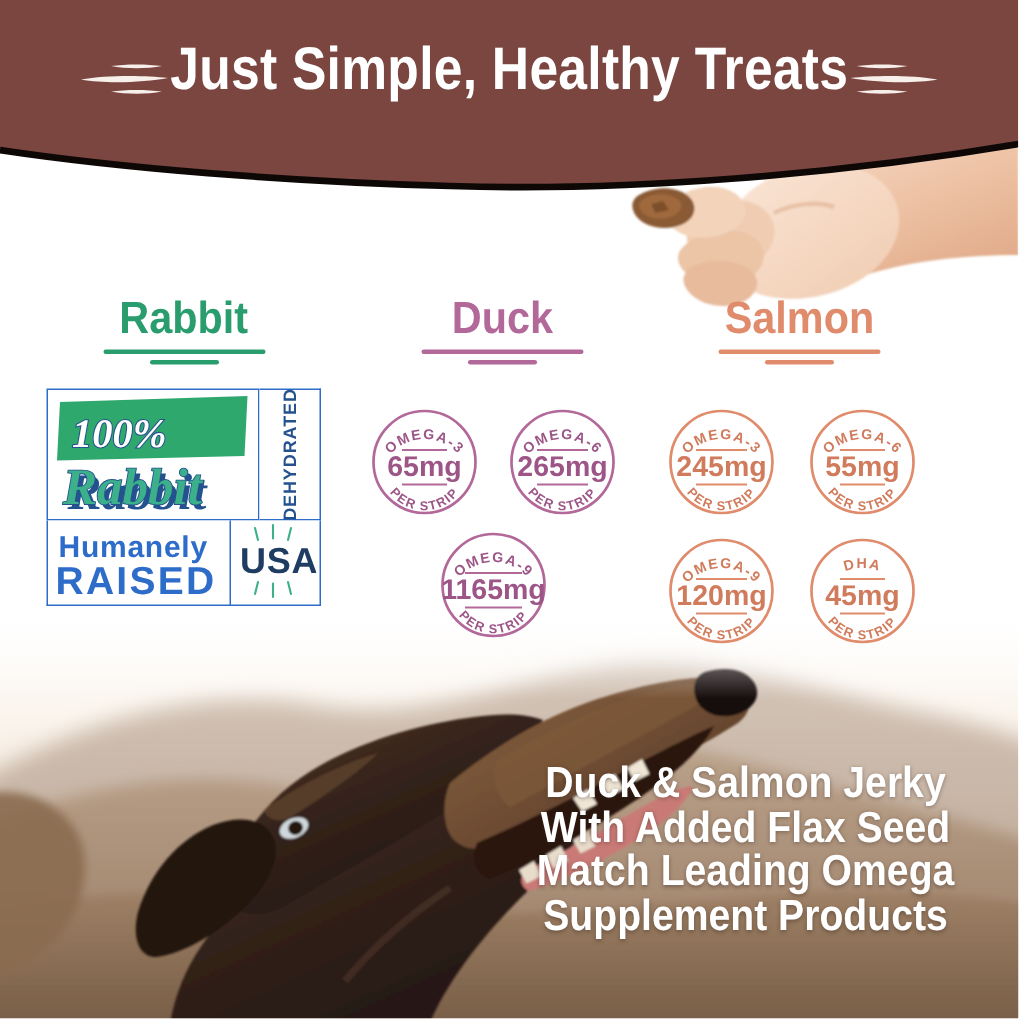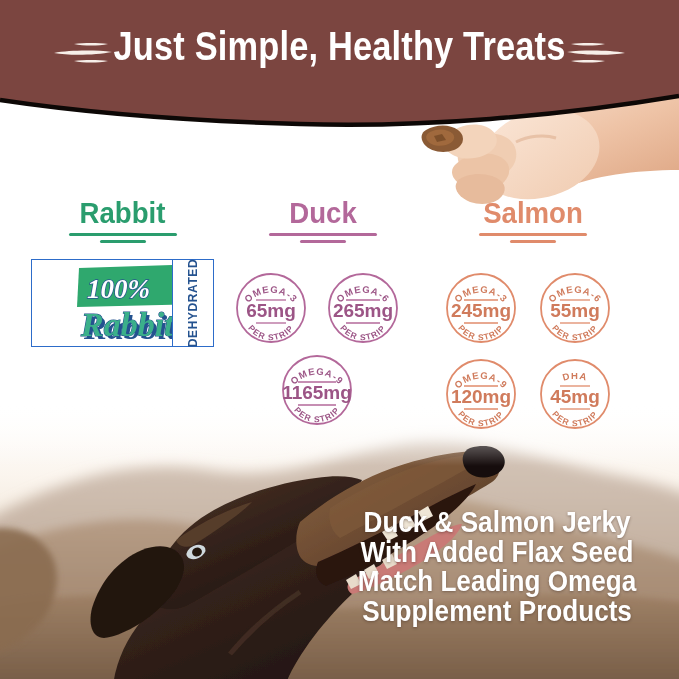--- a/index.html
+++ b/index.html
@@ -42,7 +42,7 @@
 
   .col { position:absolute; top:0; }
   .col-rabbit { left:20px;  width:205px; }
-  .col-duck   { left:228px; width:190px; }
+  .col-duck   { left:240px; width:190px; }
   .col-salmon { left:428px; width:210px; }
 
   .col-head {

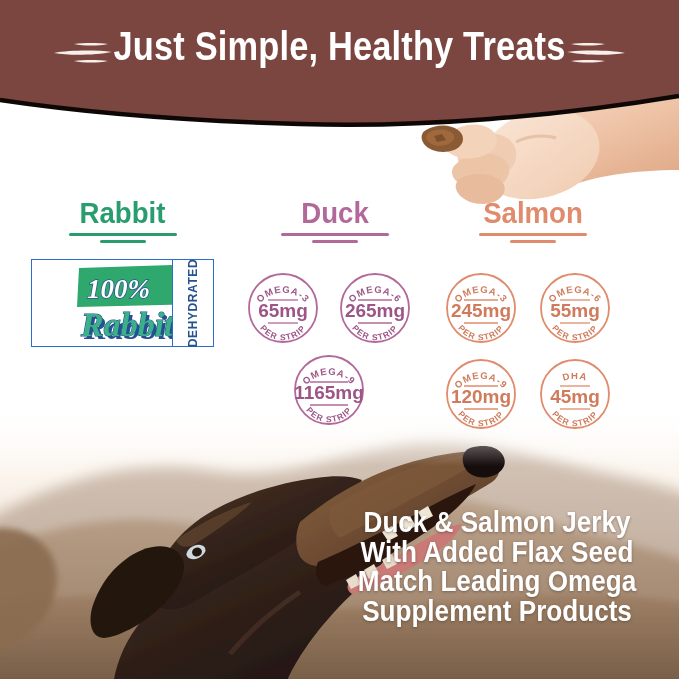--- a/index.html
+++ b/index.html
@@ -74,7 +74,7 @@
   .badge-row { display:flex; }
   .badge-box { border:1.5px solid #2D6CC9; background:#fff; position:relative; }
 
-  .bx-rabbit { width:142px; height:88px; overflow:hidden; position:relative;padding-left:39px; }
+  .bx-rabbit { width:142px; height:88px; overflow:hidden; position:relative; }
   .bx-dehy   { width:41px;  height:88px; border-left:none; position:relative; }
   .bx-human  { width:123px; height:57px; border-top:none; position:relative; }
   .bx-usa    { width:60px;  height:57px; border-top:none; border-left:none; position:relative; }

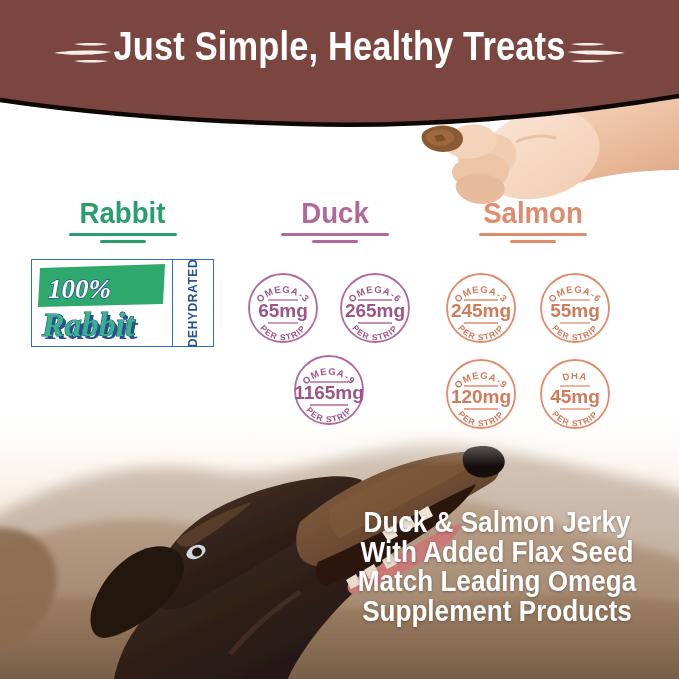--- a/index.html
+++ b/index.html
@@ -344,6 +344,30 @@
             <span class="dehy-text">DEHYDRATED</span>
           </div>
         </div>
+        <div class="badge-row">
+          <div class="badge-box bx-human">
+            <svg width="120" height="54" viewBox="0 0 120 54">
+              <text x="7" y="24" fill="#2D6CC9" font-family="Liberation Sans Narrow, Liberation Sans, sans-serif" font-weight="bold" font-size="20" letter-spacing="0.5">Humanely</text>
+              <text x="5" y="49" fill="#2D6CC9" font-family="Liberation Sans Narrow, Liberation Sans, sans-serif" font-weight="bold" font-size="26" letter-spacing="1.5">RAISED</text>
+            </svg>
+            
+            
+          </div>
+          <div class="badge-box bx-usa">
+            <svg width="57" height="54" viewBox="0 0 57 54">
+              <g stroke="#3BB08A" stroke-width="1.4" stroke-linecap="round">
+                <line x1="16" y1="5" x2="18" y2="13"></line>
+                <line x1="28" y1="3" x2="28" y2="12"></line>
+                <line x1="40" y1="5" x2="38" y2="13"></line>
+                <line x1="16" y1="49" x2="18" y2="41"></line>
+                <line x1="28" y1="51" x2="28" y2="42"></line>
+                <line x1="40" y1="49" x2="38" y2="41"></line>
+              </g>
+              <text x="6" y="35" fill="#1F3D63" font-family="Liberation Sans Narrow, Liberation Sans, sans-serif" font-weight="bold" font-size="24" letter-spacing="0.5">USA</text>
+            </svg>
+            
+          </div>
+        </div>
       </div>
     </div>
 

